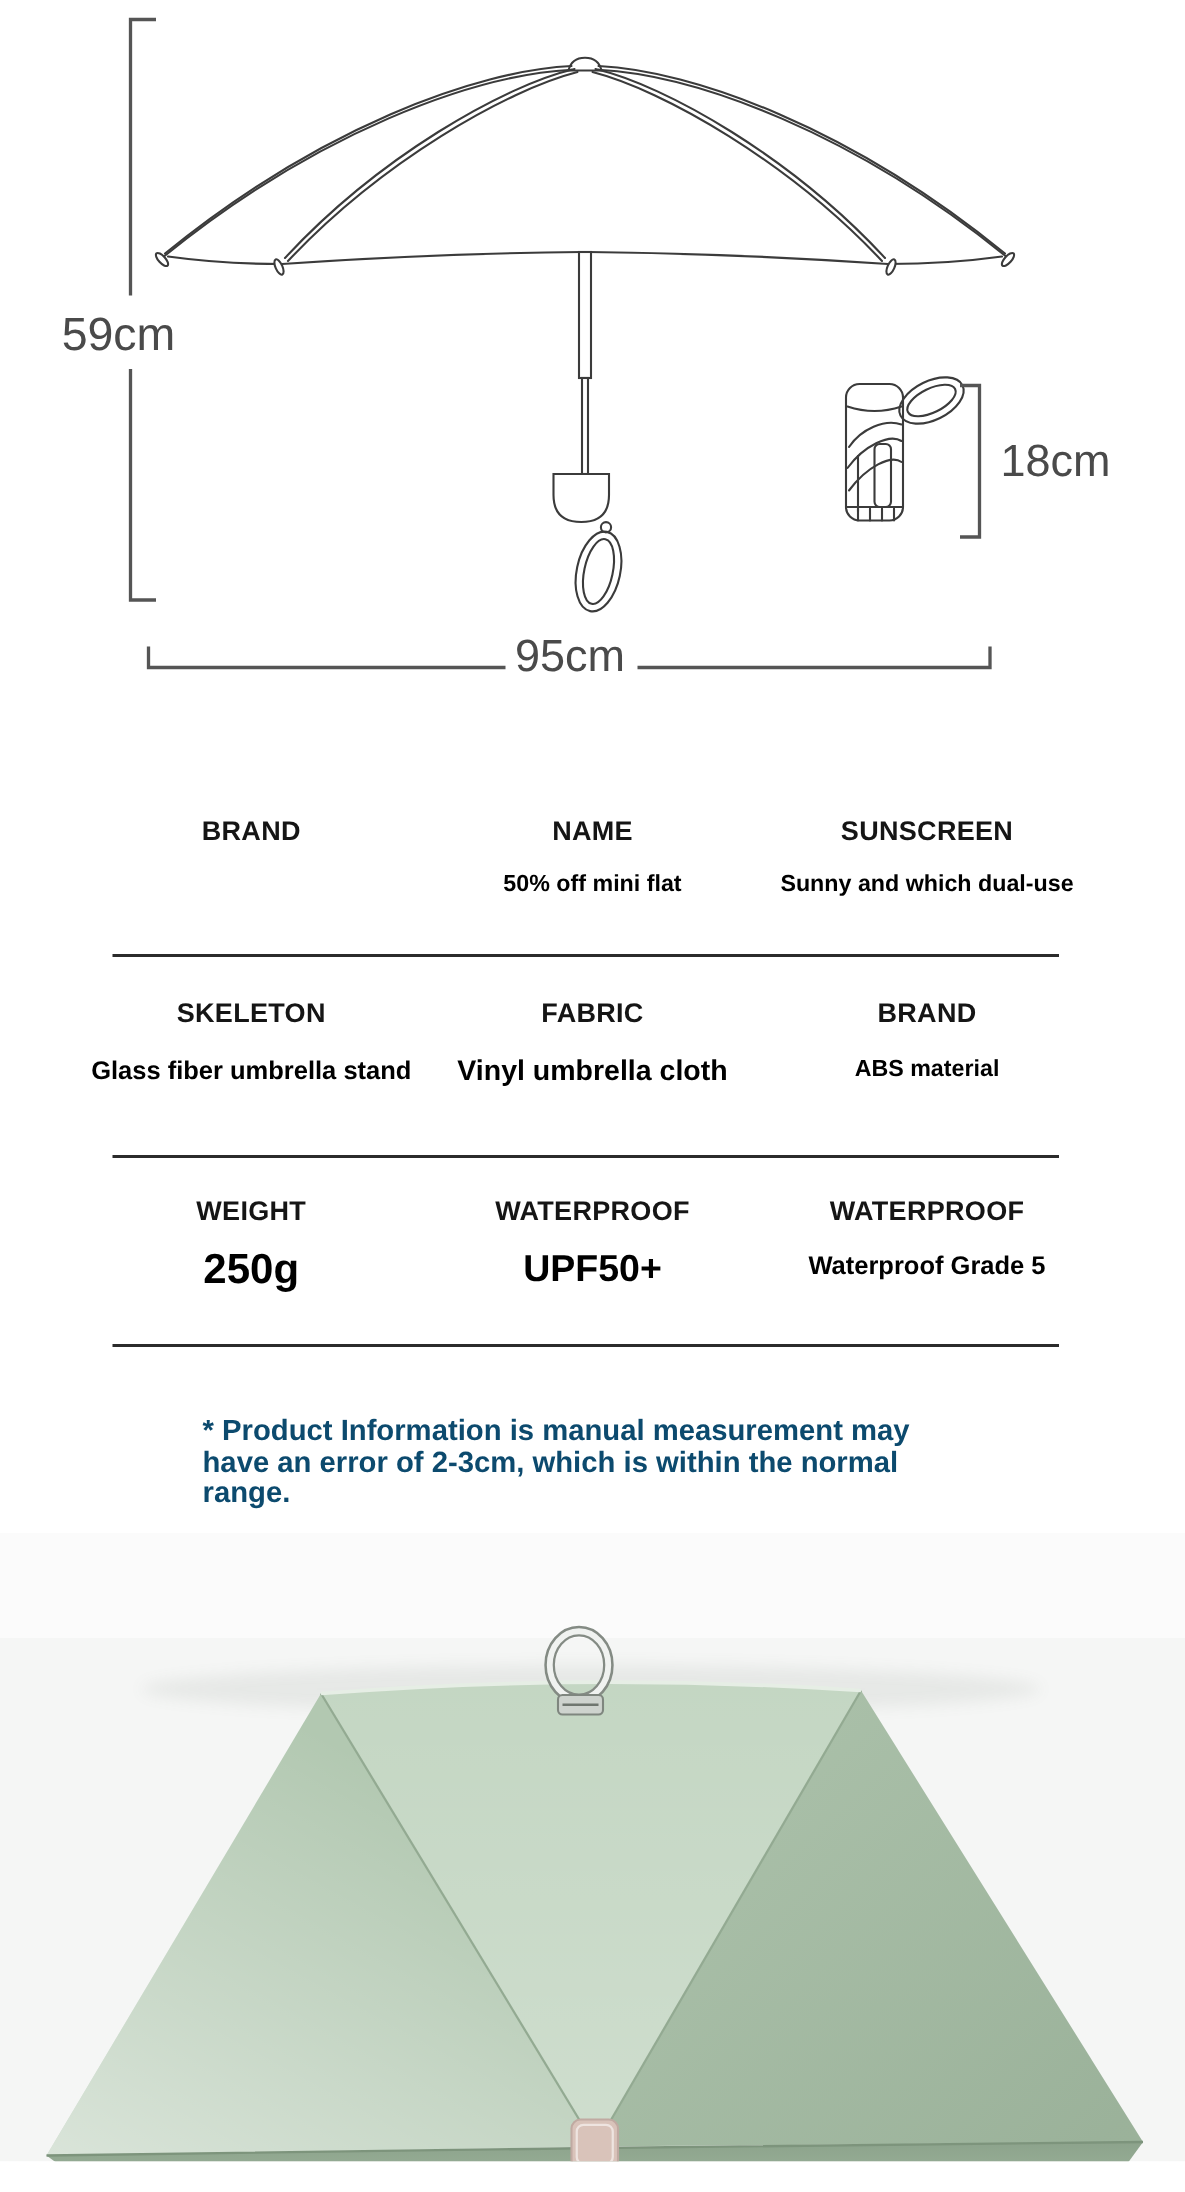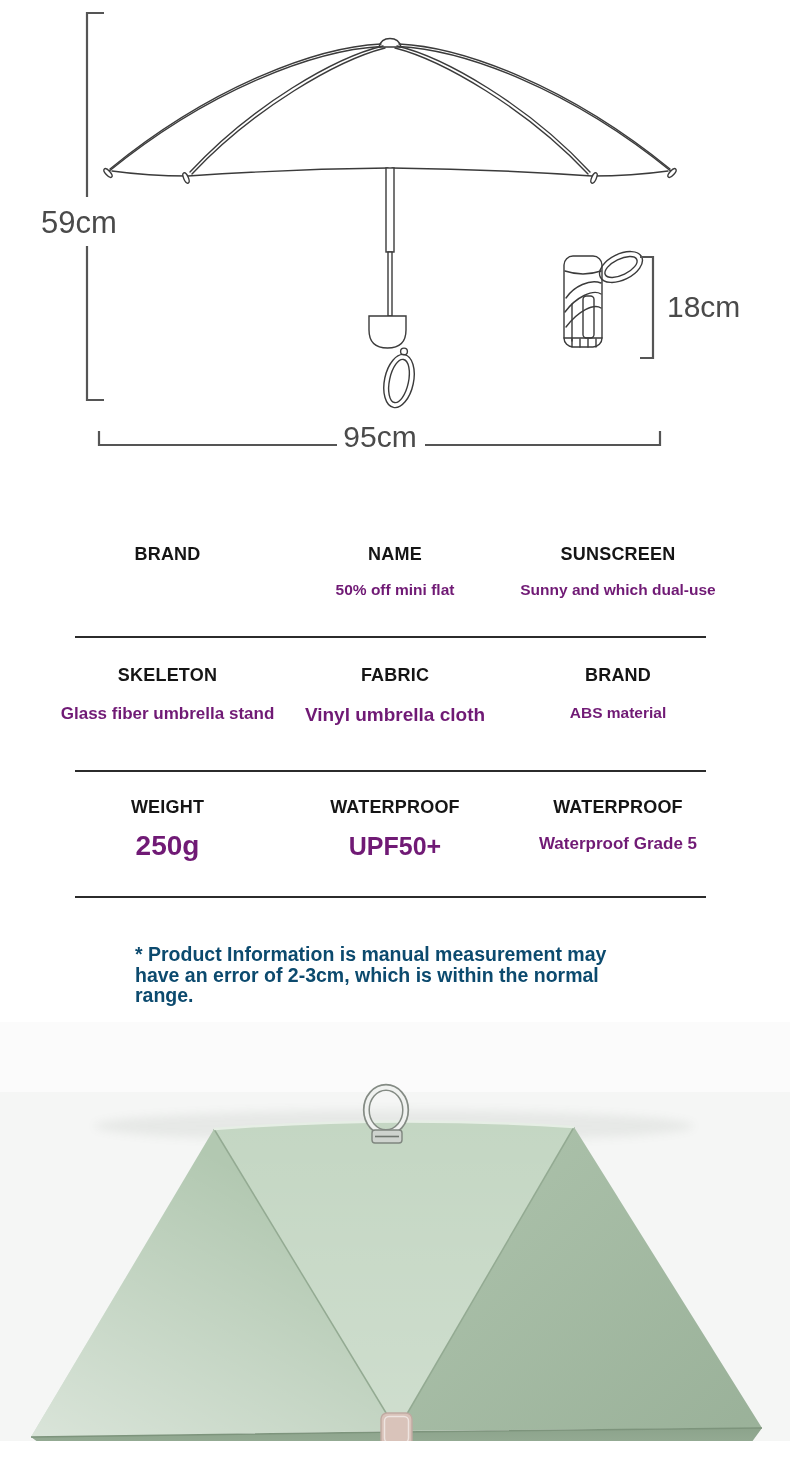--- a/index.html
+++ b/index.html
@@ -14,7 +14,7 @@
   .spec-row{position:absolute;left:75px;width:631px;display:grid;grid-template-columns:185px 270px 176px;text-align:center;}
   .spec-row .cell{display:flex;flex-direction:column;align-items:center;}
   .spec-label{font-weight:700;font-size:18px;line-height:24px;color:#151515;letter-spacing:.2px;white-space:nowrap;}
-  .spec-value{font-weight:700;color:#701a75;white-space:nowrap;}
+  .spec-value{font-weight:700;color:#000000;white-space:nowrap;}
   #row1{top:542px}#row1 .spec-label{margin-bottom:14px}
   #row2{top:663px}#row2 .spec-label{margin-bottom:16px}
   #row3{top:795px}#row3 .spec-label{margin-bottom:13px}

